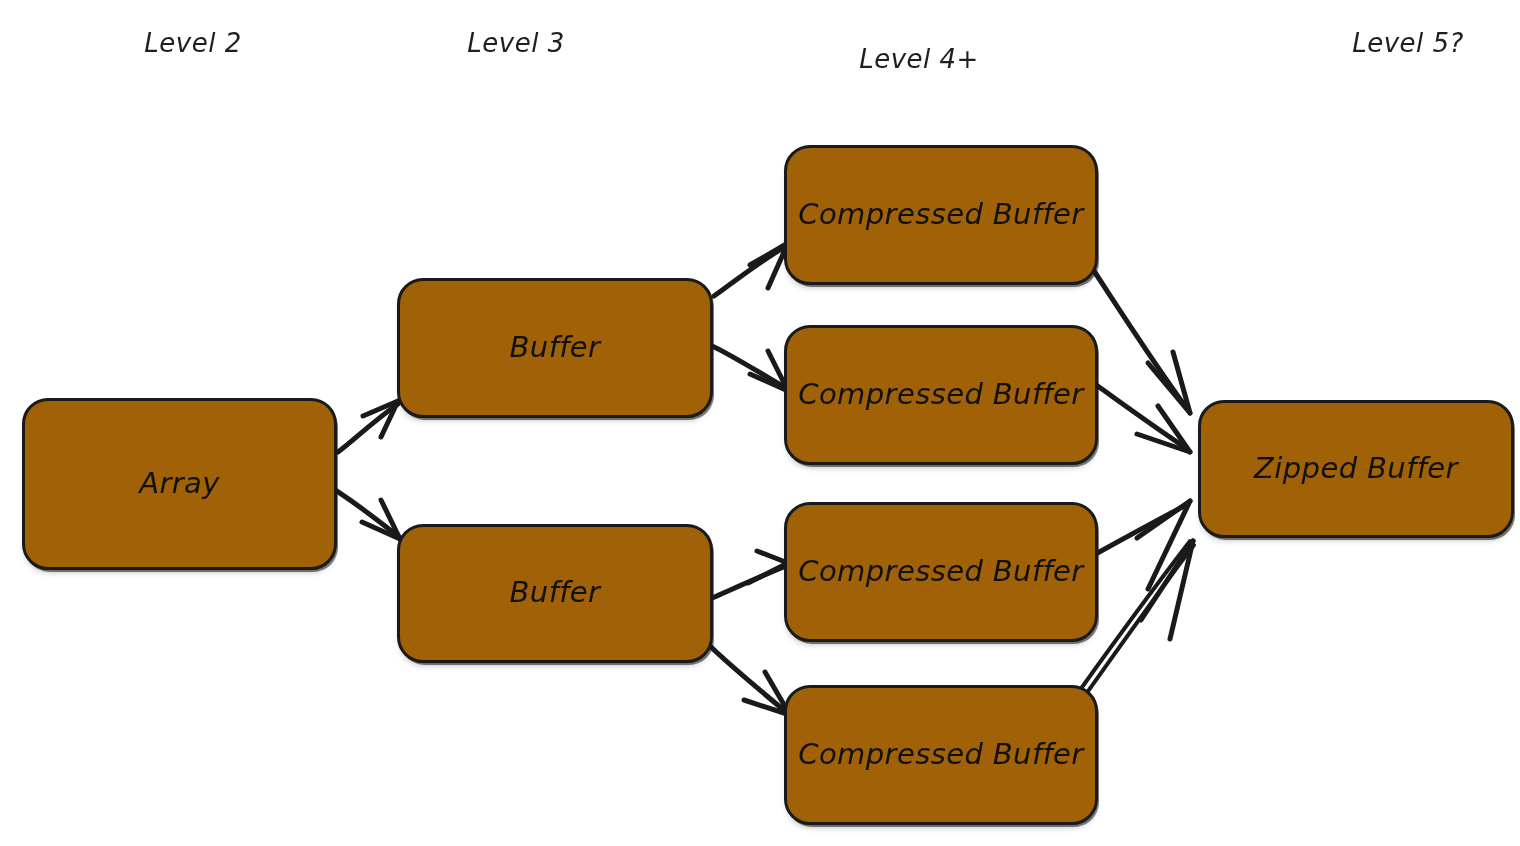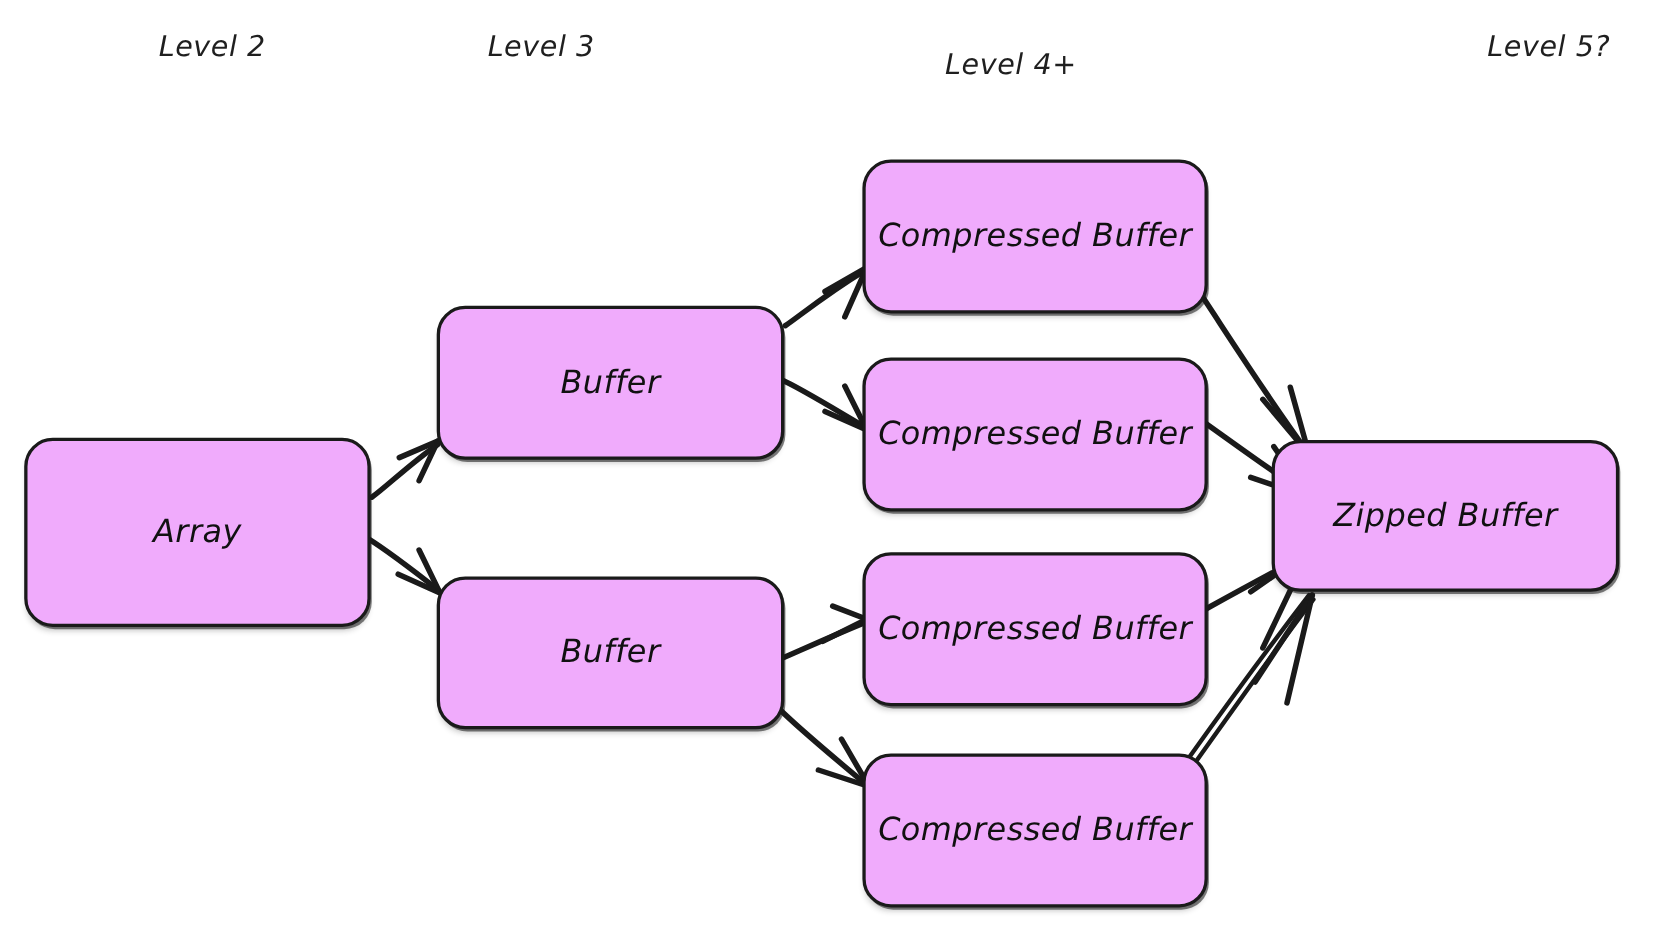--- a/index.html
+++ b/index.html
@@ -66,7 +66,7 @@
 <div id="canvas">
 
   <div class="col-header" style="left:193px; top:28px;">Level 2</div>
-  <div class="col-header" style="left:492px; top:28px;">Level 3</div>
+  <div class="col-header" style="left:516px; top:28px;">Level 3</div>
   <div class="col-header" style="left:919px; top:44px;">Level 4+</div>
   <div class="col-header" style="left:1408px; top:28px;">Level 5?</div>
 

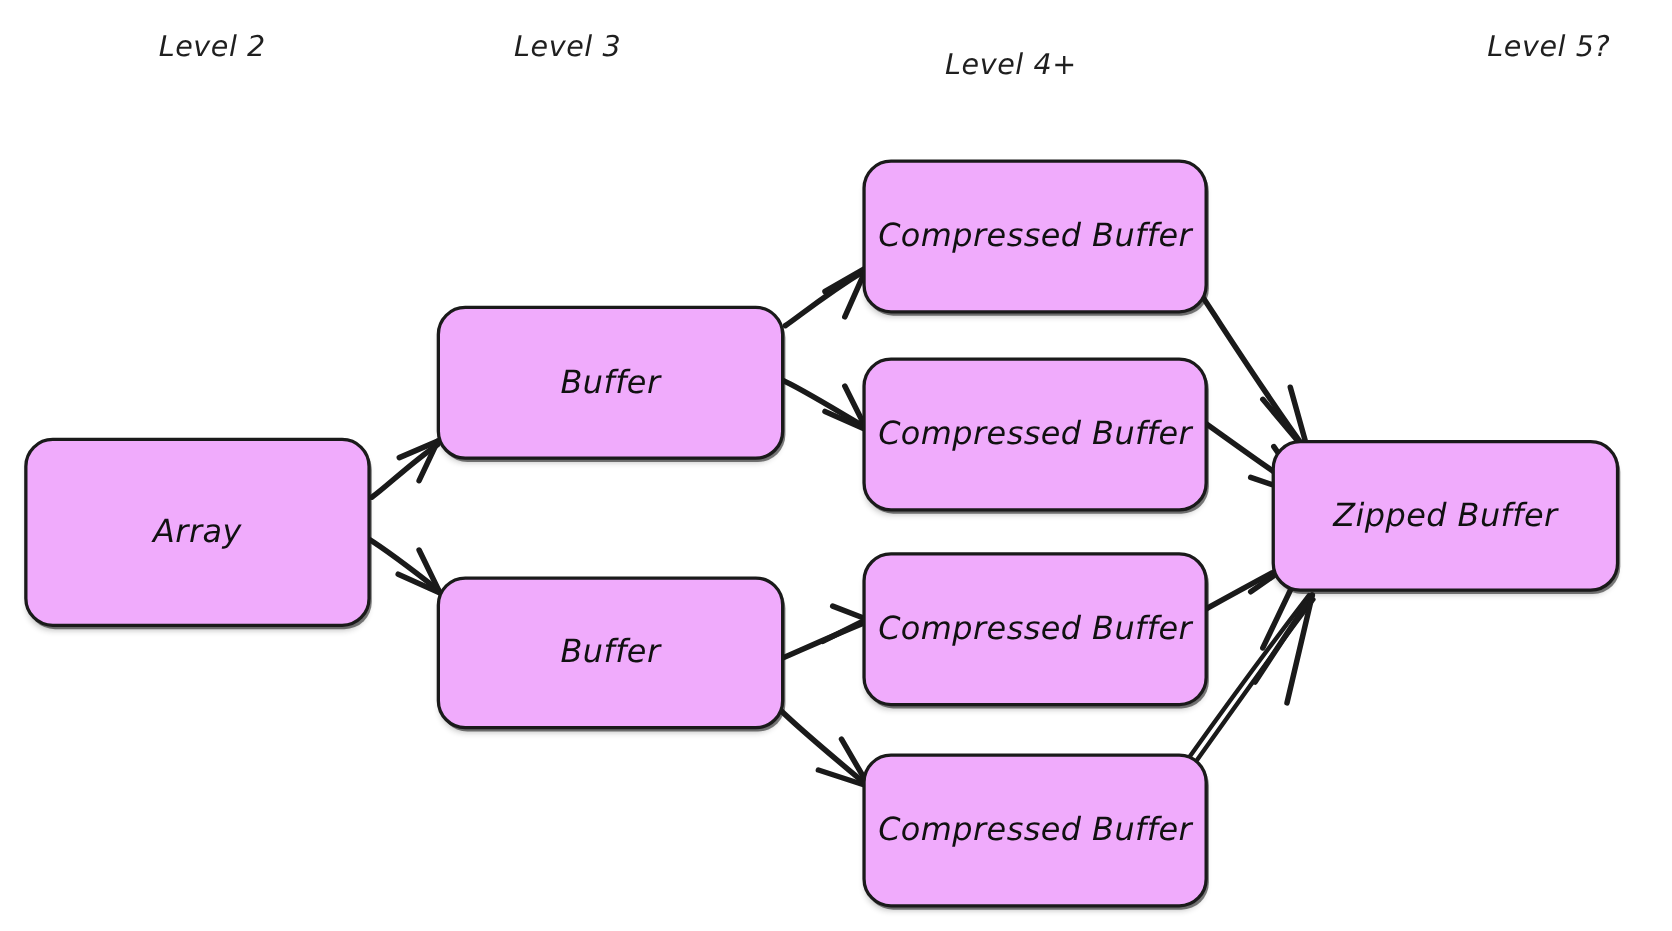--- a/index.html
+++ b/index.html
@@ -42,7 +42,7 @@
     display: flex;
     align-items: center;
     justify-content: center;
-    background: #f0abfc;
+    background: #a16207;
     border: 3px solid #1a1a1a;
     border-radius: 26px;
     color: #111111;

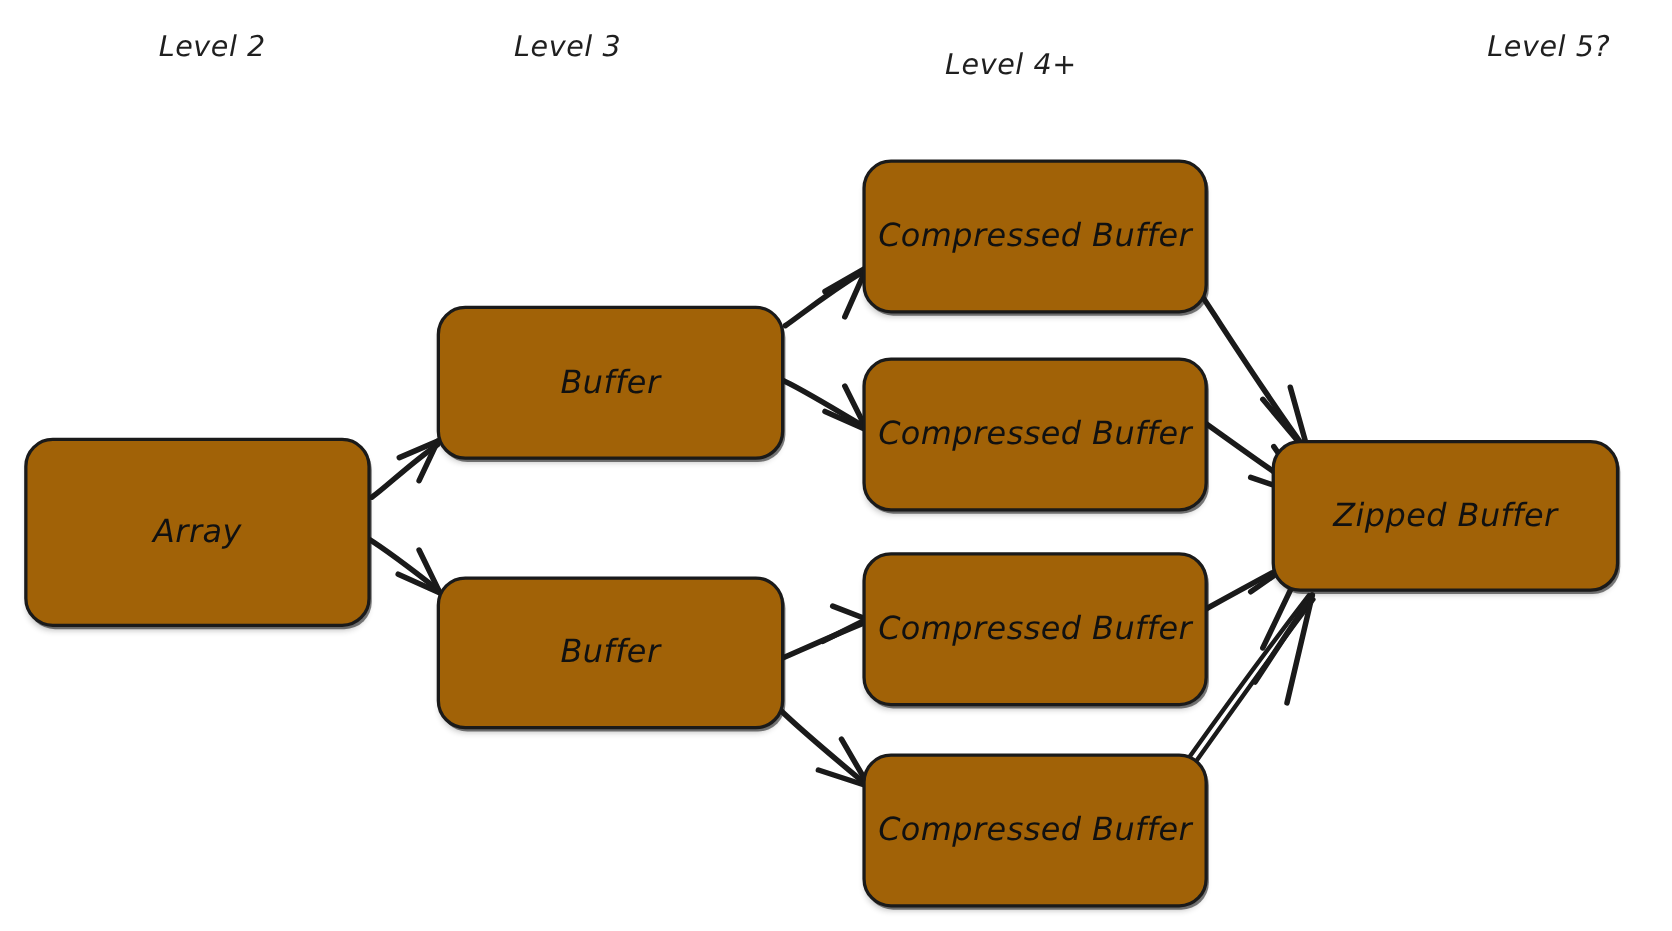--- a/index.html
+++ b/index.html
@@ -164,7 +164,7 @@
     <span class="node-label">Compressed Buffer</span>
   </div>
 
-  <div class="node" style="left:1156px; top:400px; width:316px; height:138px;">
+  <div class="node" style="left:1198px; top:400px; width:316px; height:138px;">
     <span class="node-label">Zipped Buffer</span>
   </div>
 

